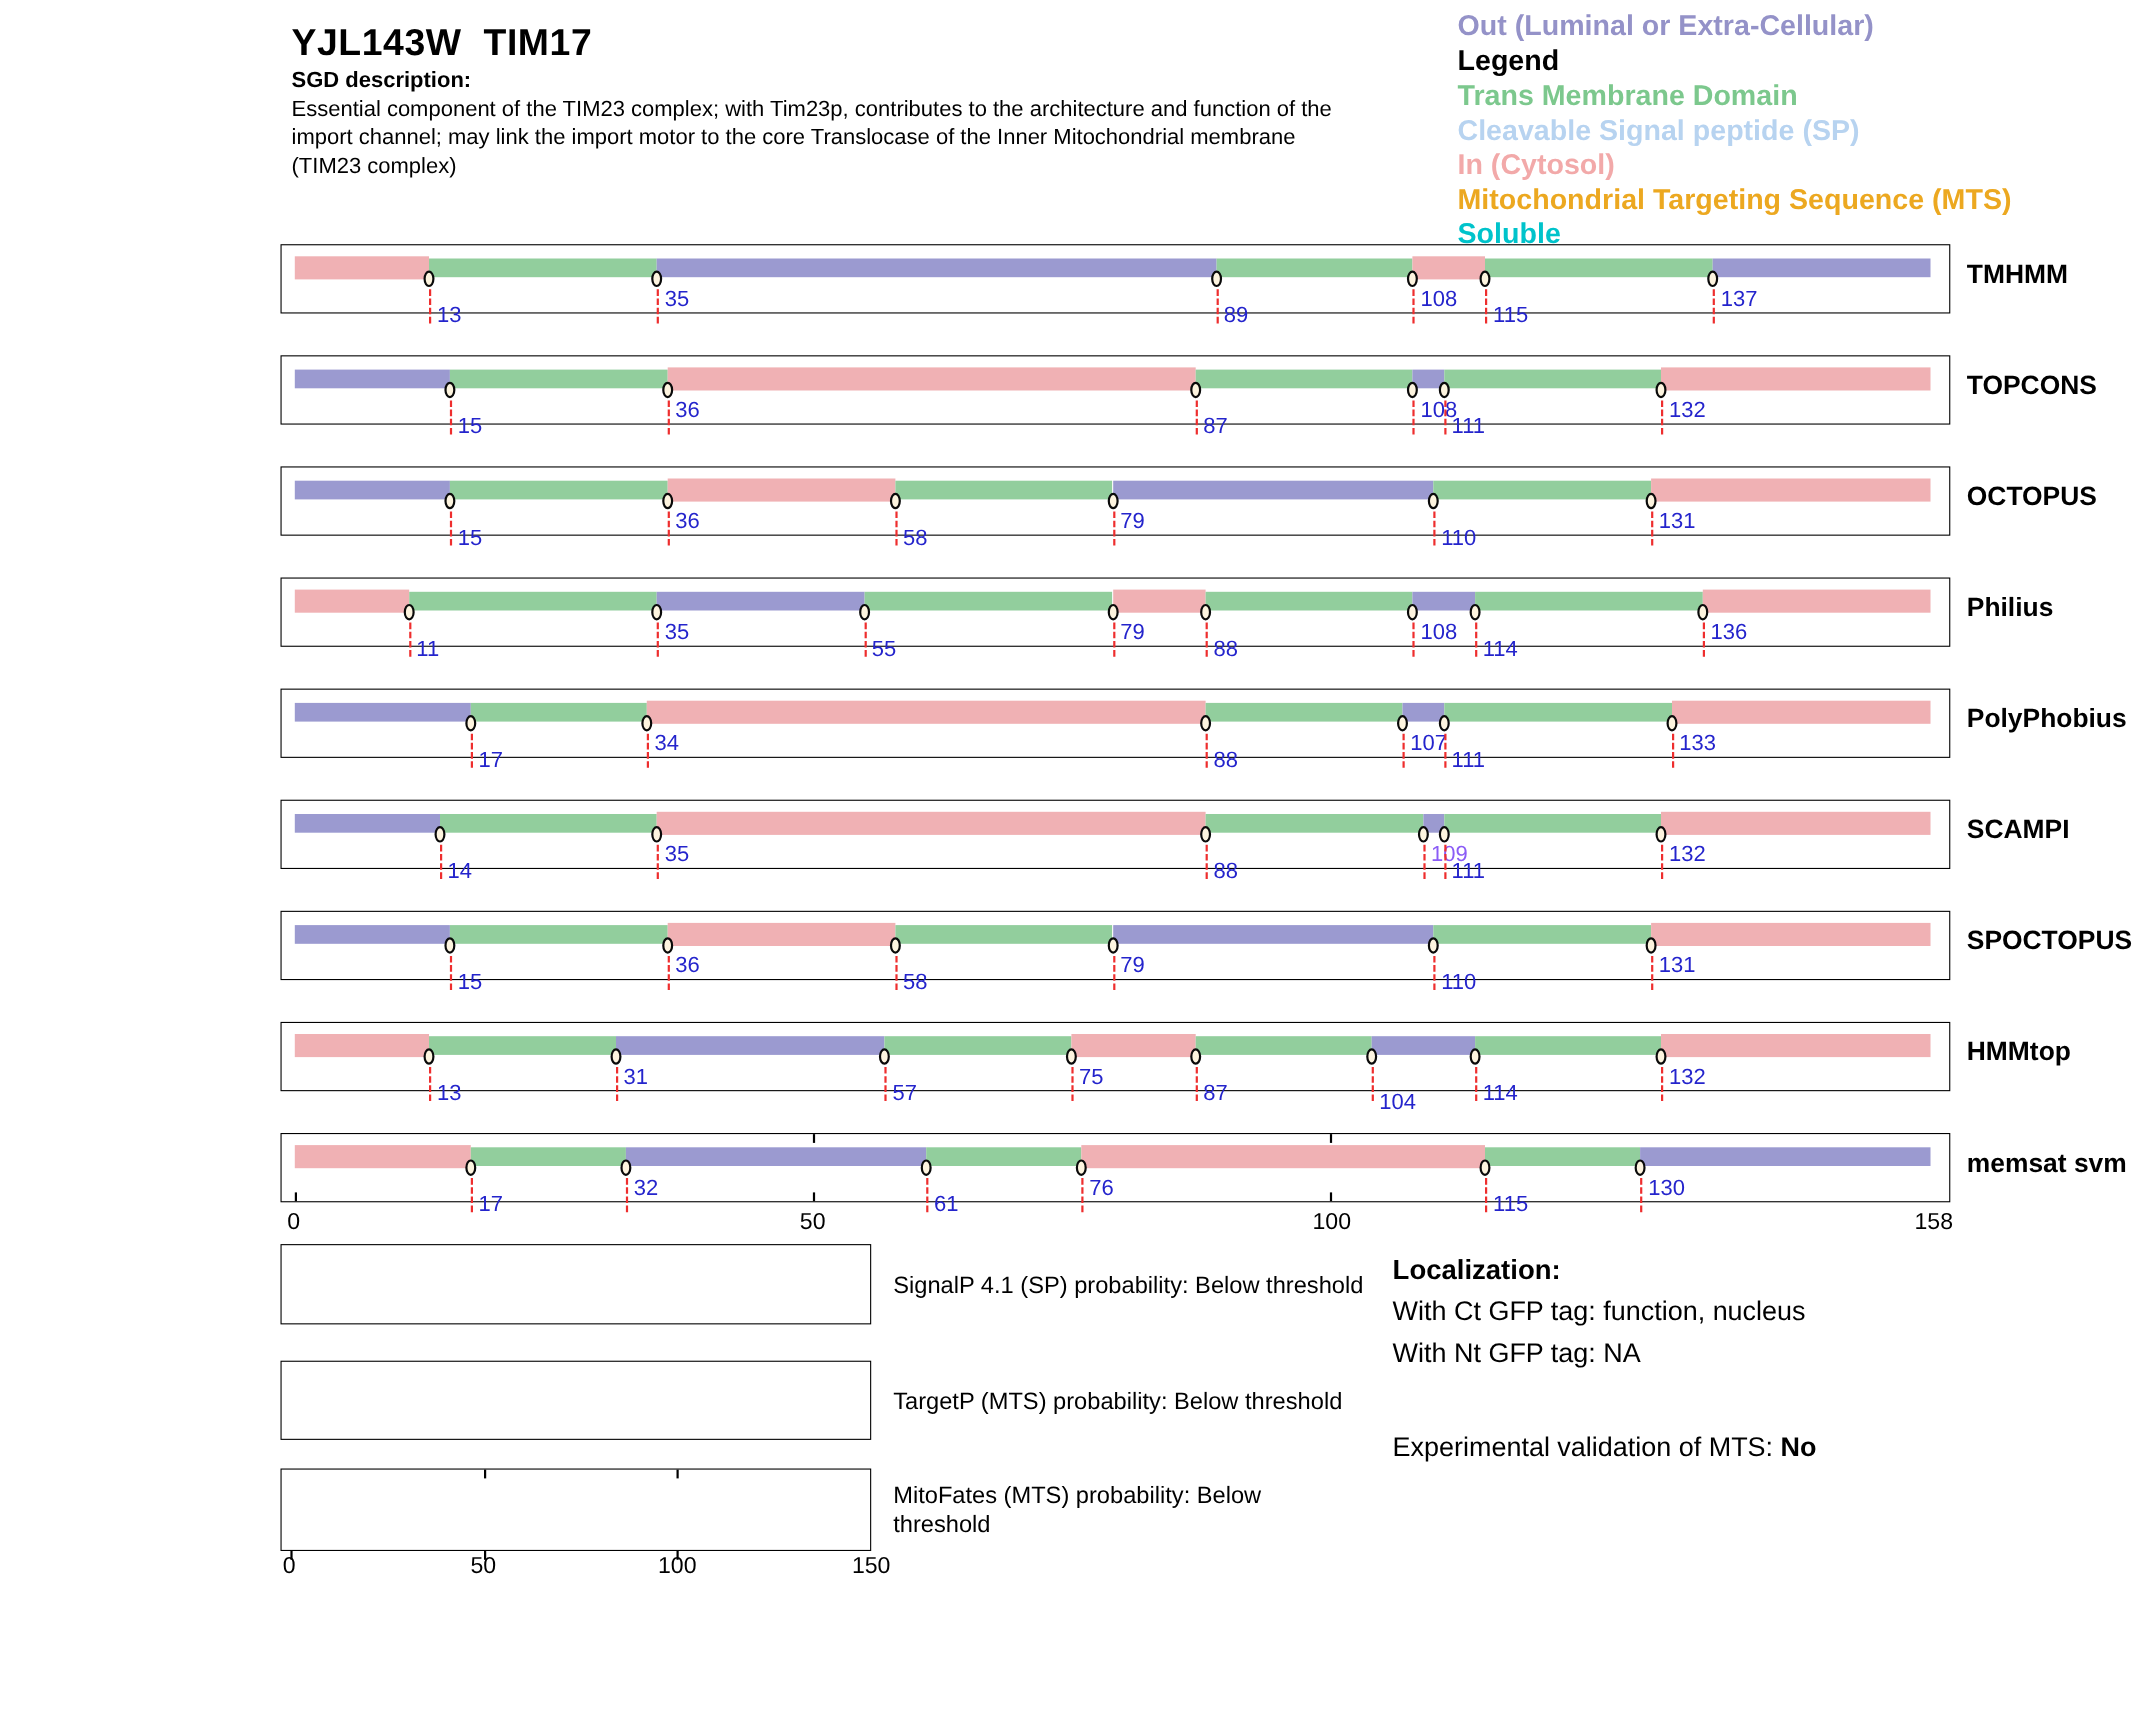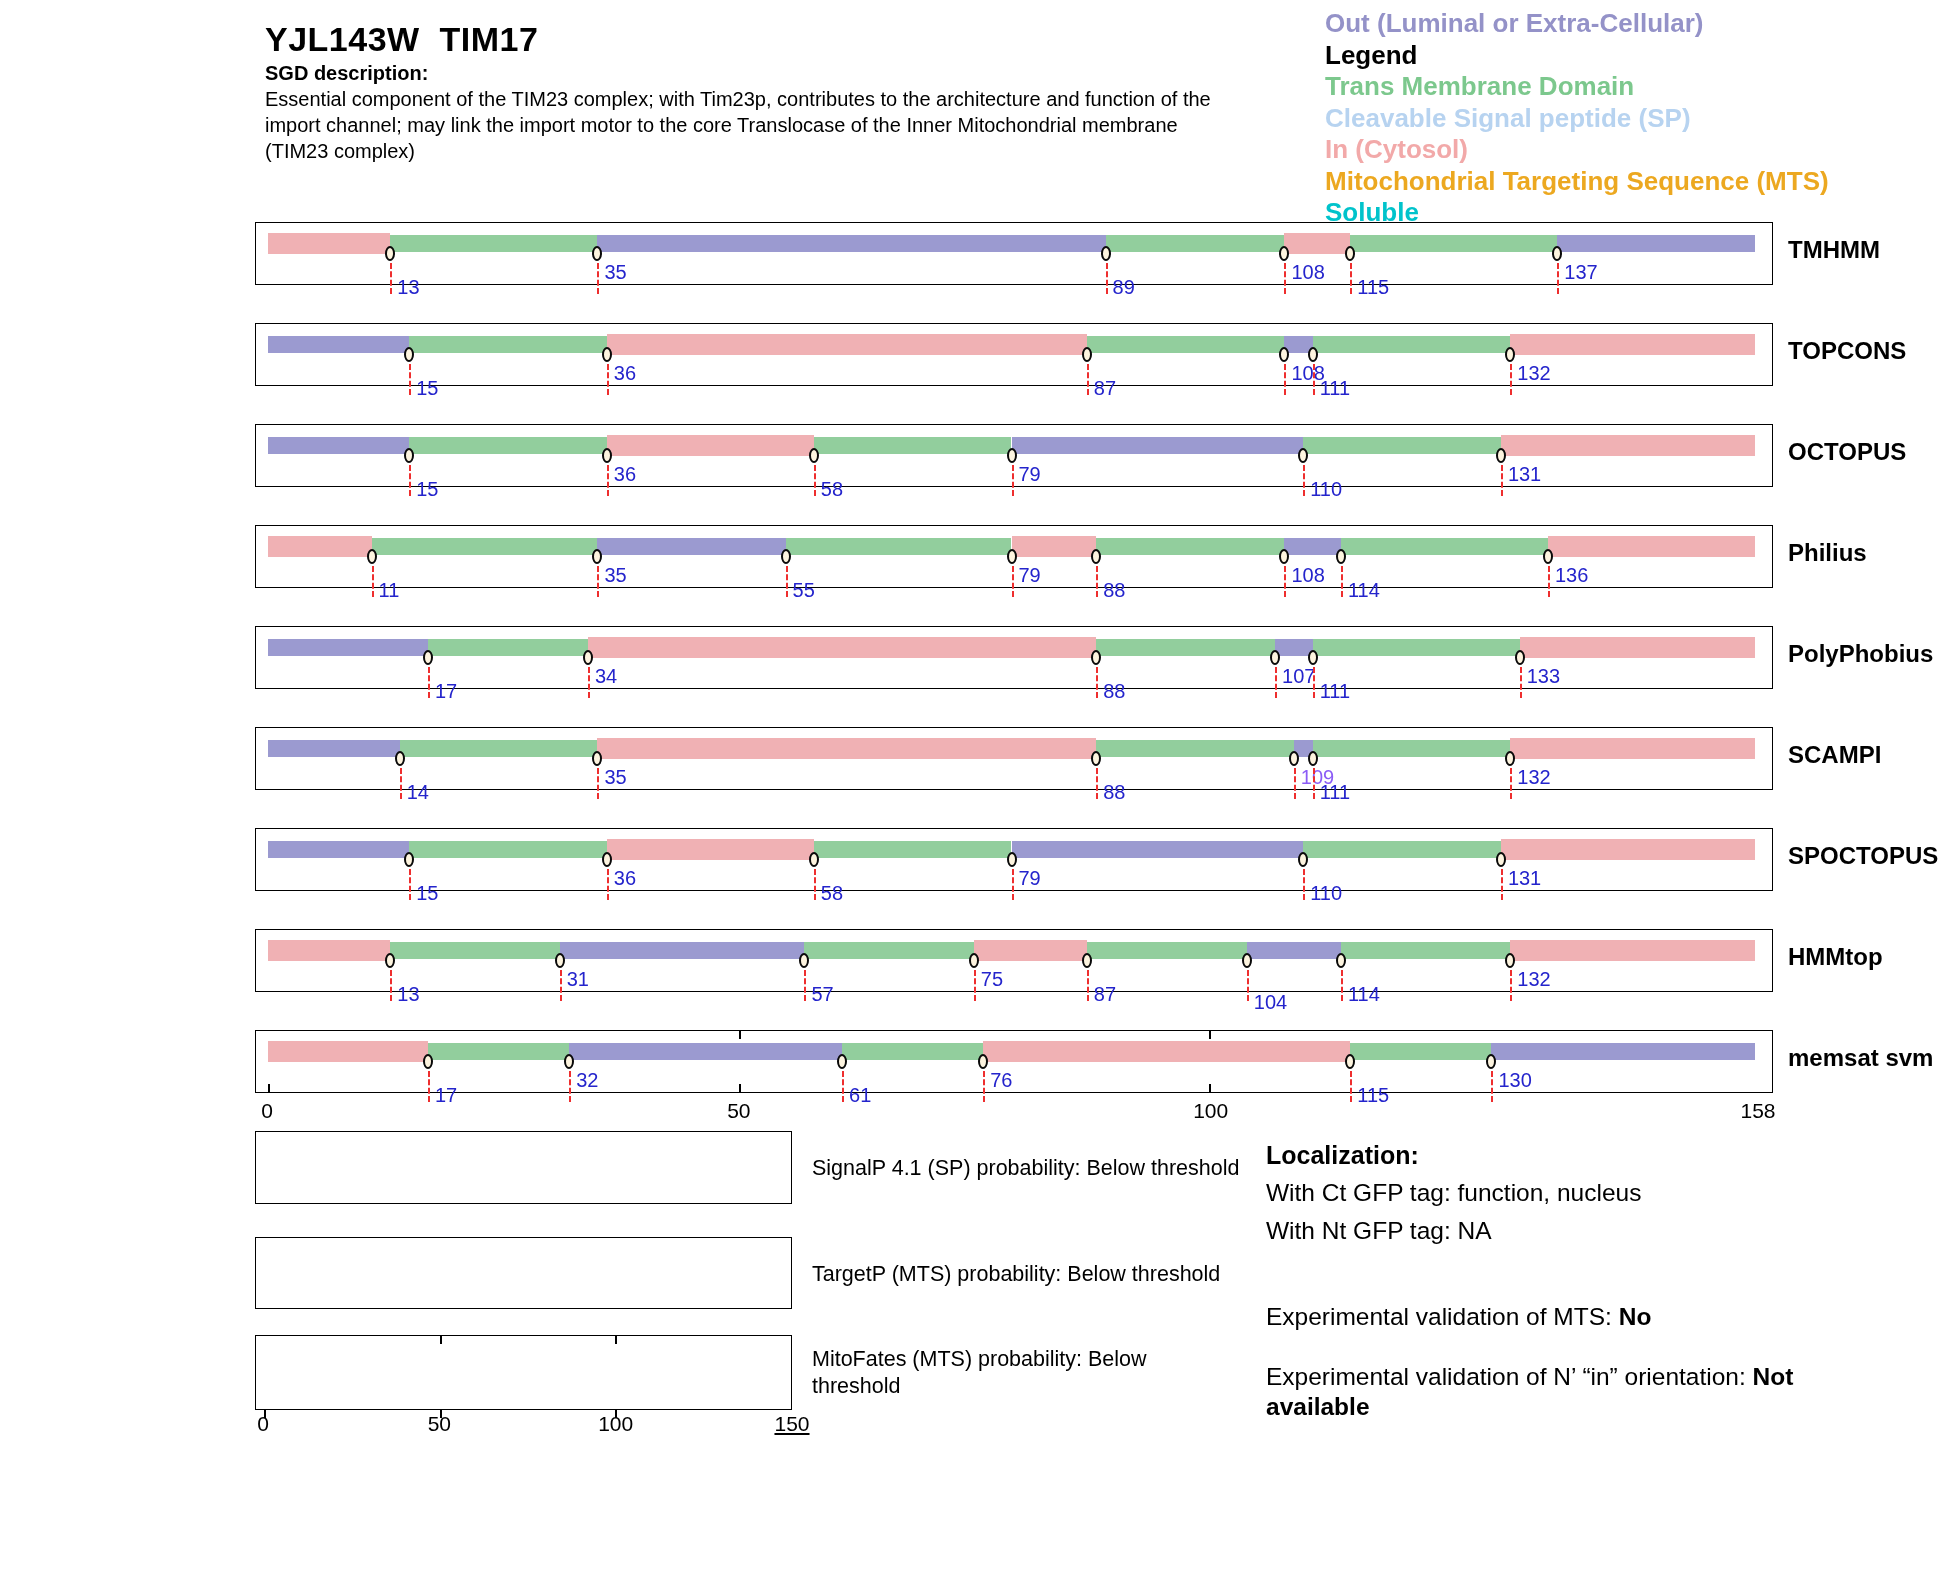--- a/index.html
+++ b/index.html
@@ -392,7 +392,6 @@
   <div class="abs loc-text" style="top:1178px;">With Ct GFP tag: function, nucleus</div>
   <div class="abs loc-text" style="top:1216px;">With Nt GFP tag: NA</div>
   <div class="abs loc-text" style="top:1302px;"><span>Experimental validation of MTS: </span><span class="loc-bold">No</span></div>
-  <div class="abs loc-text" style="top:1362px;"><span>Experimental validation of N’ “in” orientation: </span><span class="loc-bold">Not available</span></div>
 
 </div>
 

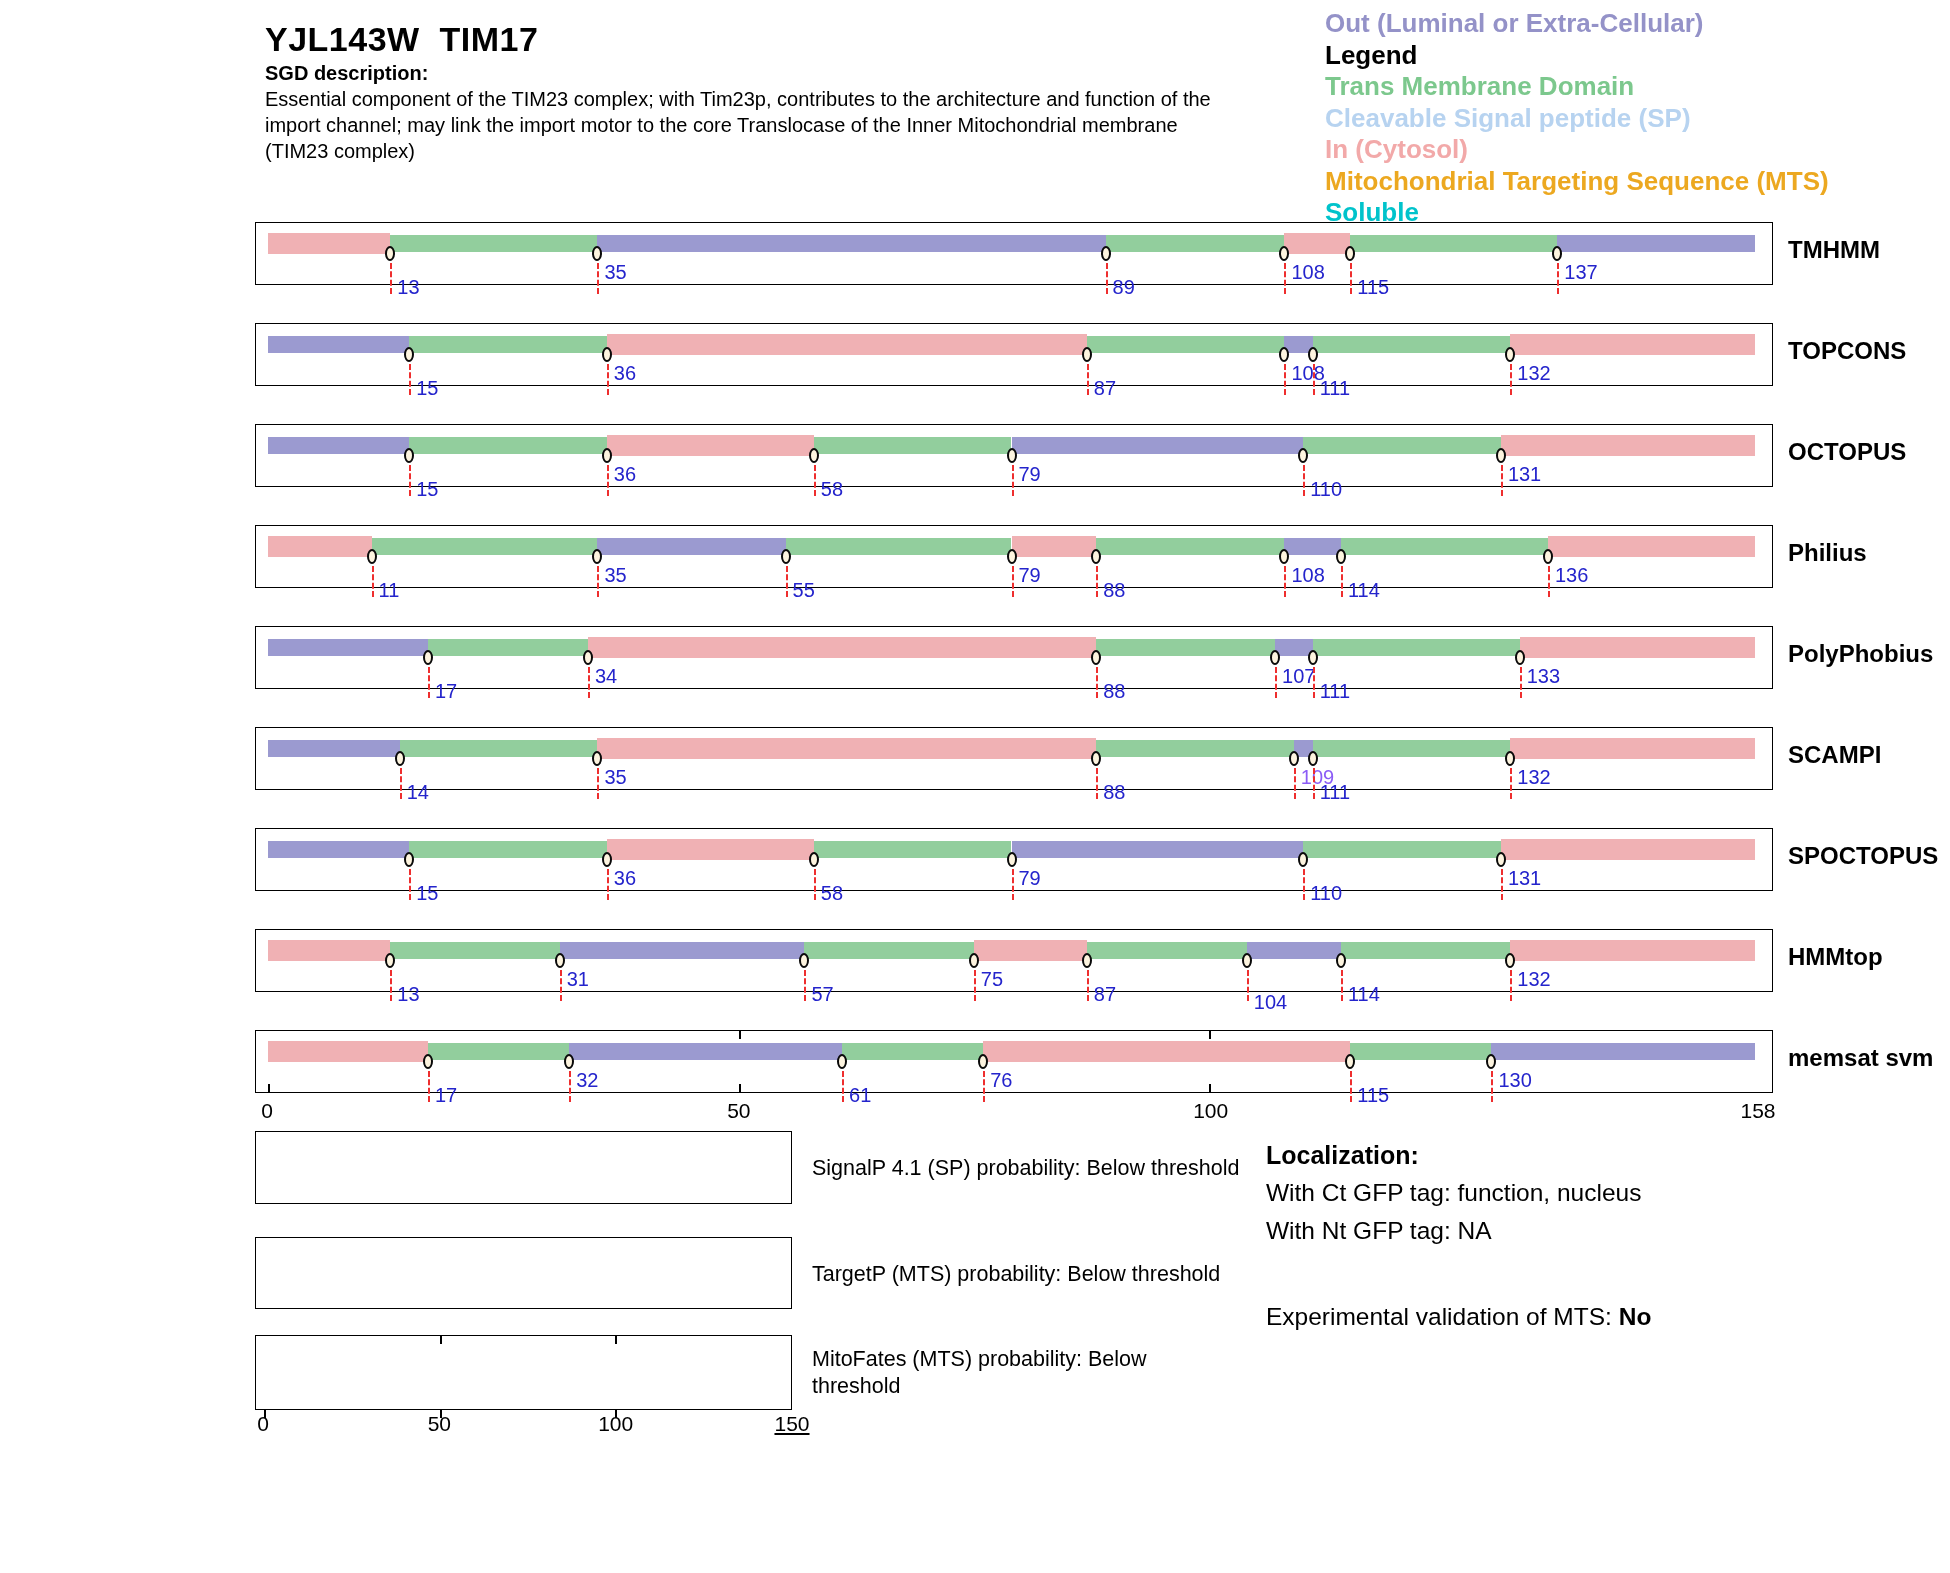--- a/index.html
+++ b/index.html
@@ -385,7 +385,7 @@
       <span style="left: 0%;">0</span>
       <span style="left: 33.33%;">50</span>
       <span style="left: 66.67%;">100</span>
-      <span style="left: 100%; text-decoration: underline;">150</span>
+      <span style="left: 100%;">150</span>
     </div>
 
   <div class="abs loc-text" style="top:1140px;font-weight:bold;font-size:25px;">Localization:</div>

